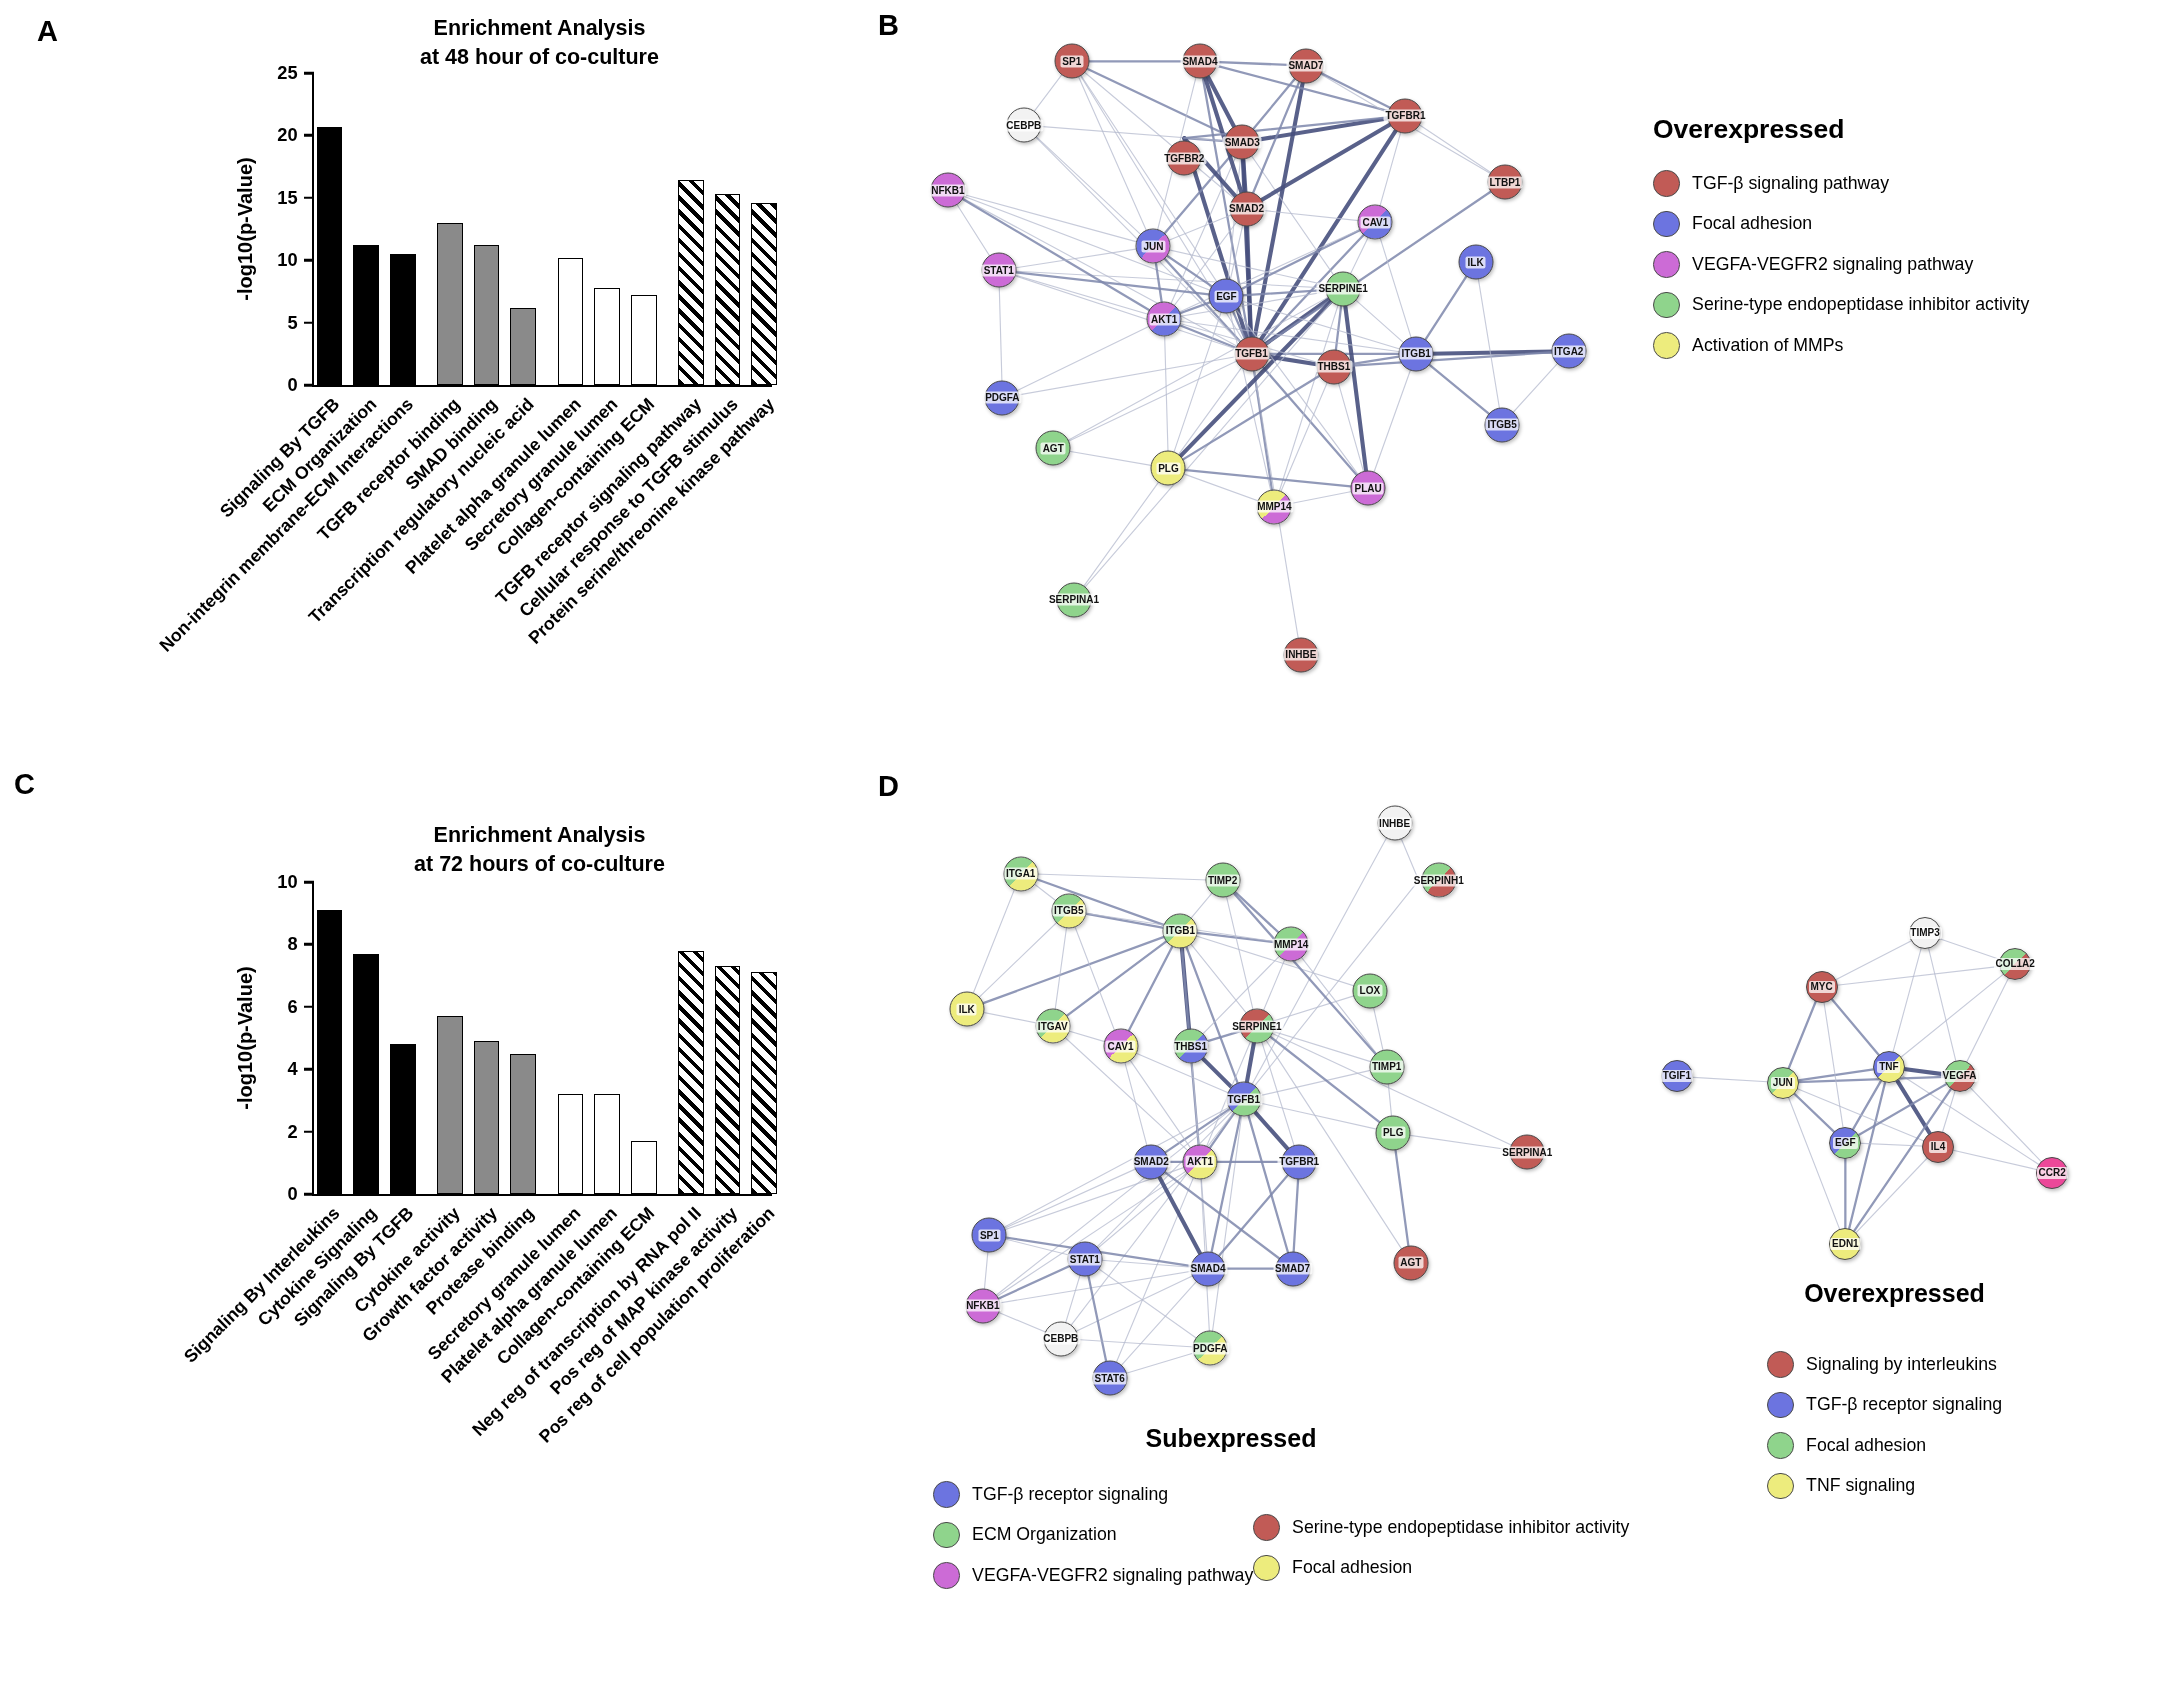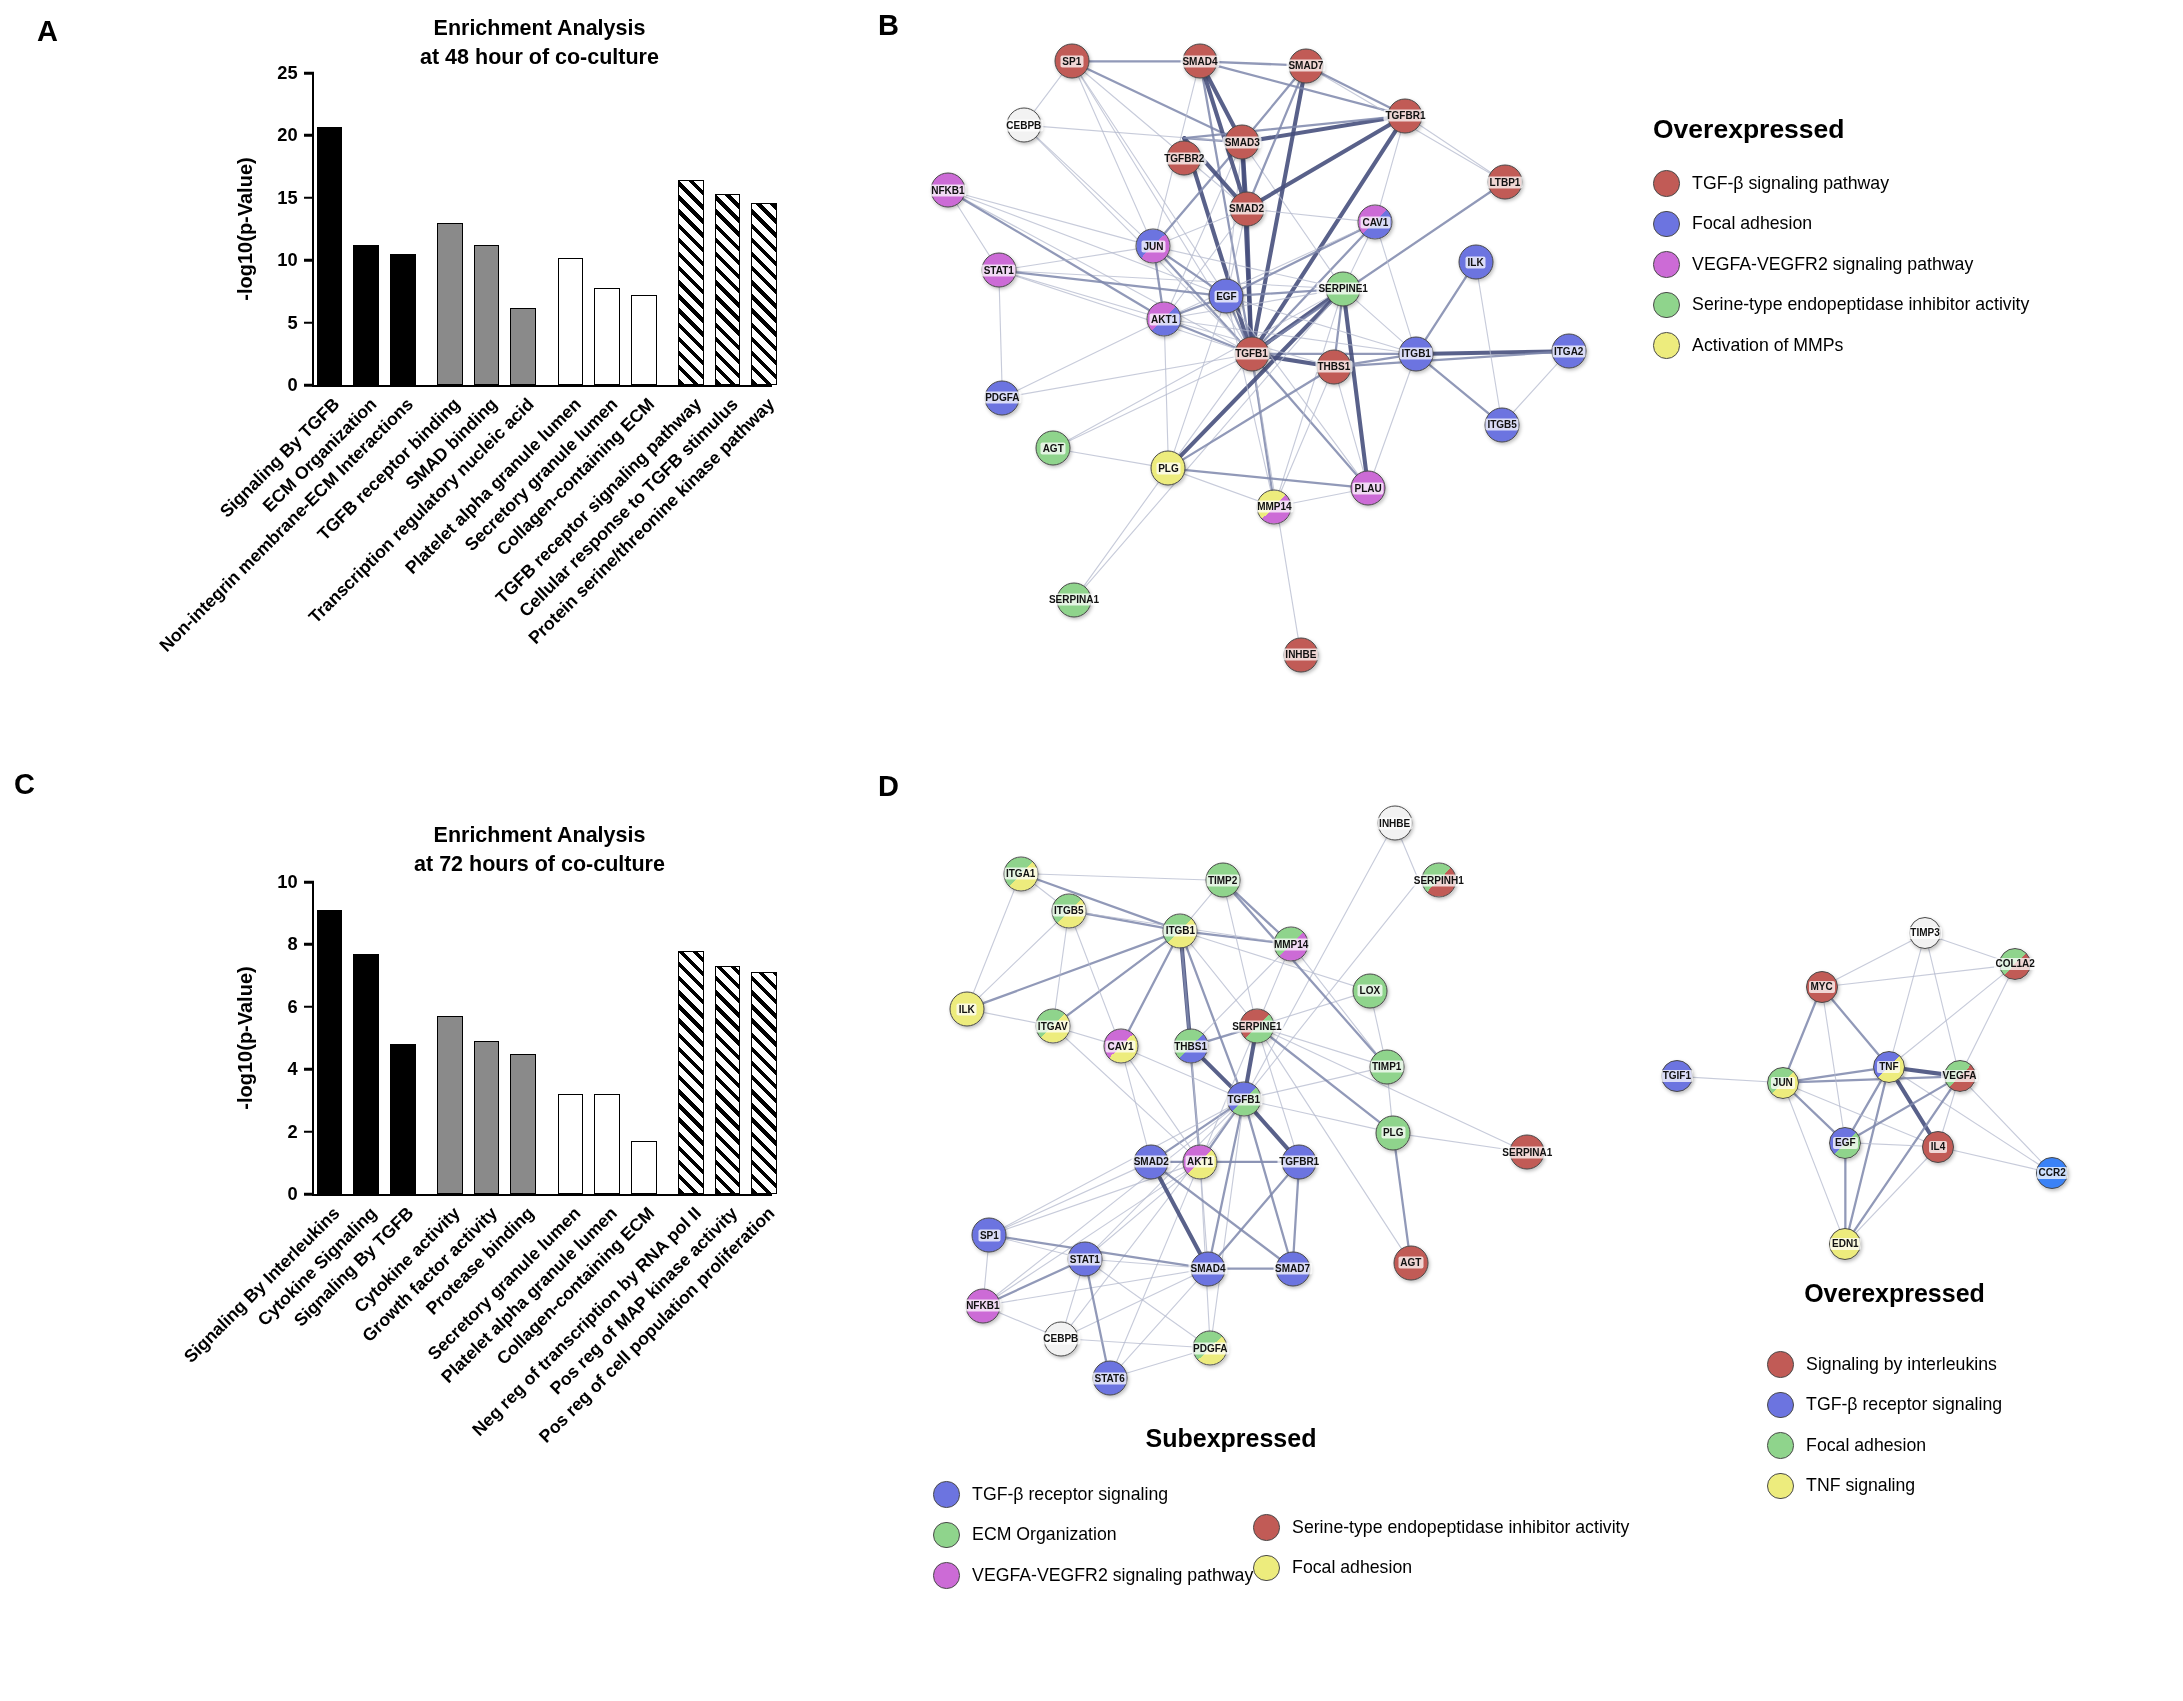--- a/index.html
+++ b/index.html
@@ -665,7 +665,7 @@
       <div class="node" style="left: 65.2%; top: 64.3%; width: 32px; height: 32px; background: rgb(193, 91, 86);">
         <span class="node-label">IL4</span>
       </div>
-      <div class="node" style="left: 91.7%; top: 71.4%; width: 32px; height: 32px; background: #3b82f6; align-items: center;">
+      <div class="node" style="left: 91.7%; top: 71.4%; width: 32px; height: 32px; background: #ec4899; align-items: center;">
         <span class="node-label">CCR2</span>
       </div>
       <div class="node" style="left: 43.7%; top: 90.4%; width: 32px; height: 32px; background: rgb(237, 236, 125);">

